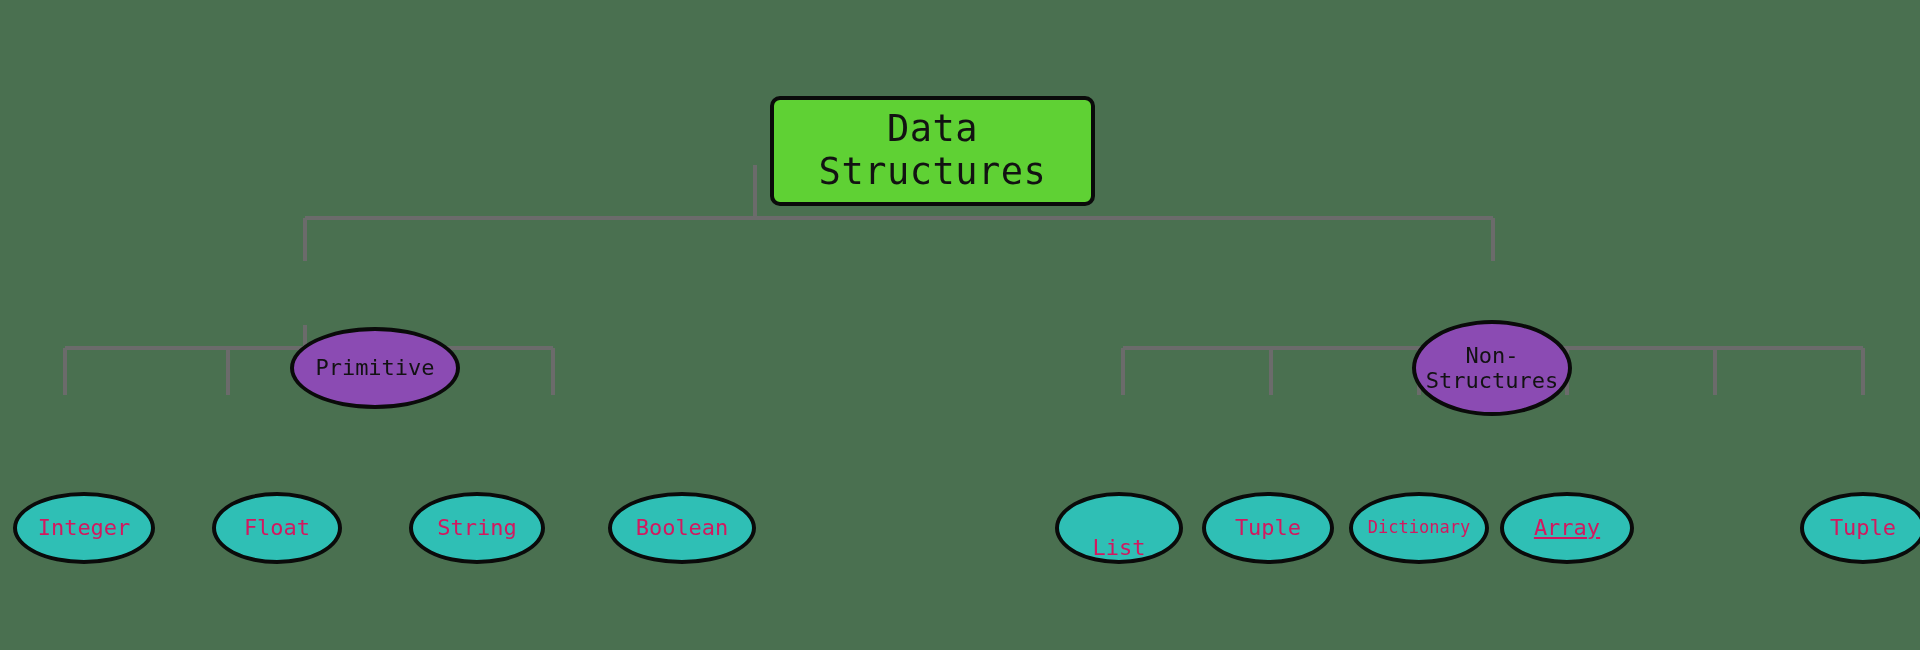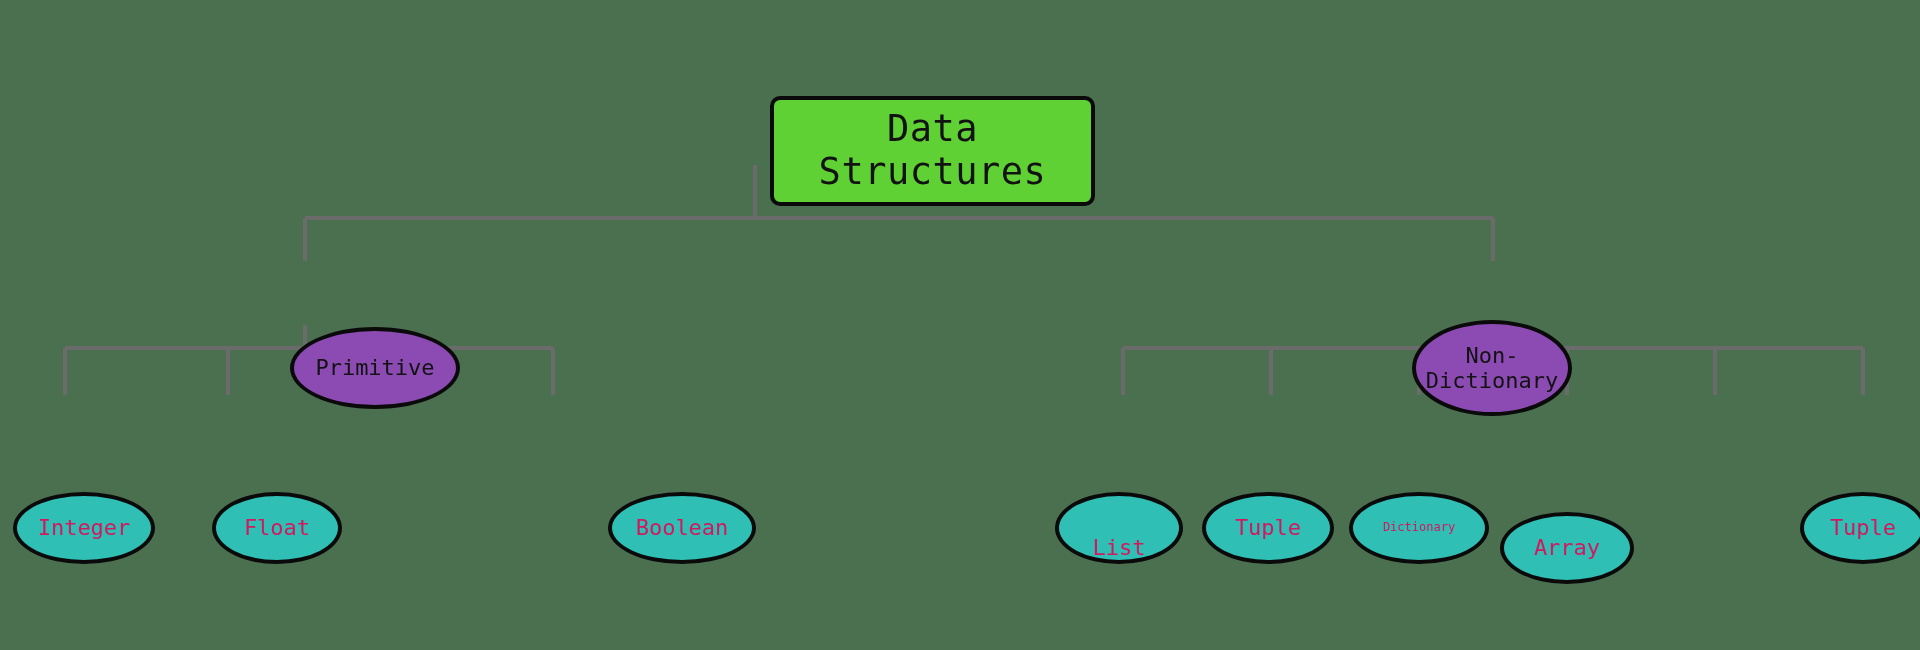--- a/index.html
+++ b/index.html
@@ -101,7 +101,7 @@
 
   <div class="node node-branch" style="left:1412px; top:320px; width:160px; height:96px;">
     <span>Non-
-Dictionary</span>
+Structures</span>
   </div>
 
   <div class="node node-leaf" style="left:13px; top:492px; width:142px; height:72px;">

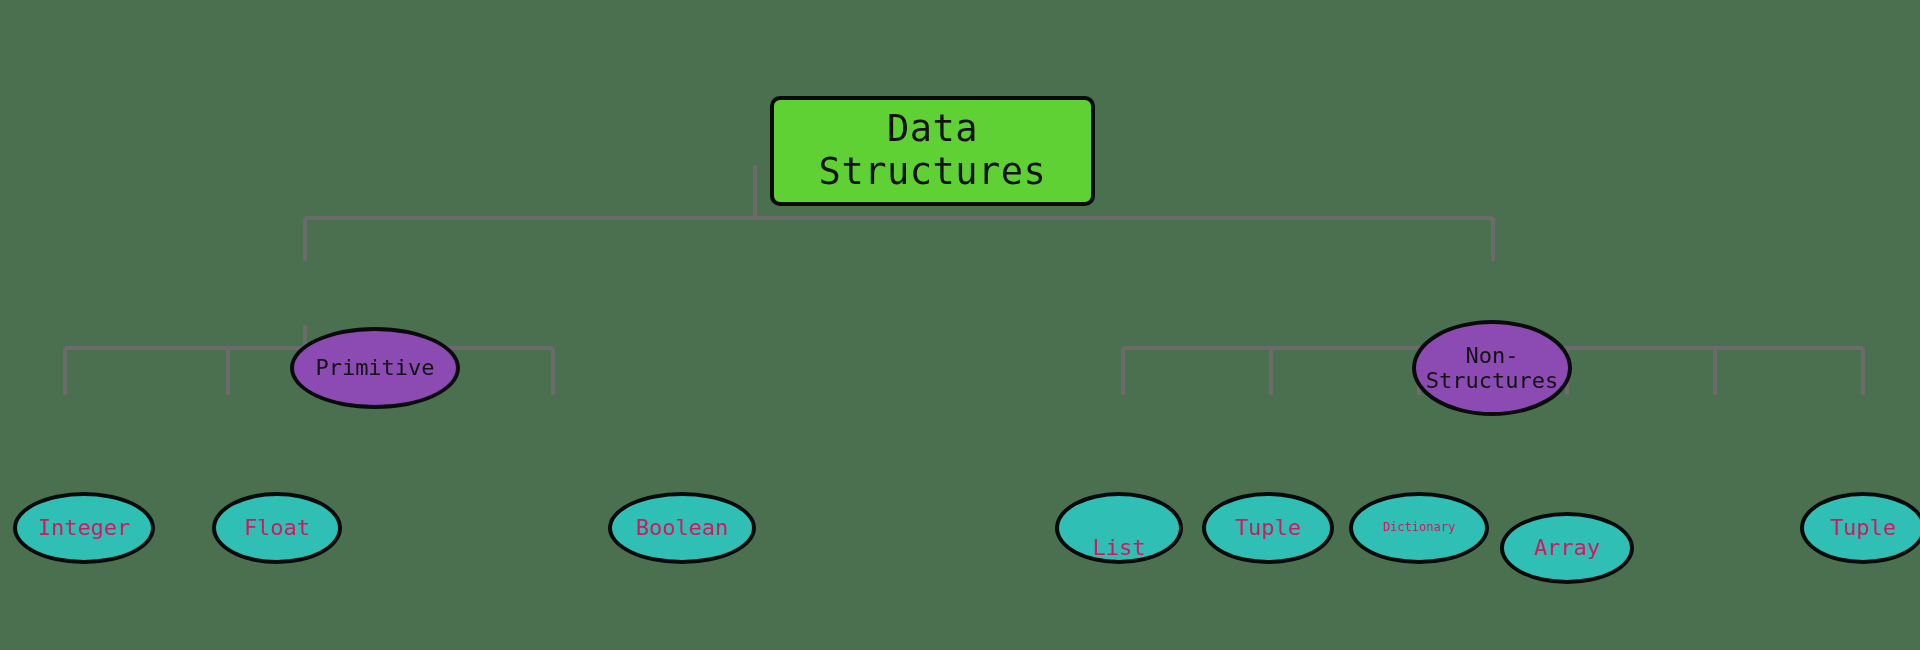--- a/index.html
+++ b/index.html
@@ -112,6 +112,9 @@
     <span>Float</span>
   </div>
 
+  <div class="node node-leaf" style="left:409px; top:492px; width:136px; height:72px;">
+    <span>String</span>
+  </div>
 
   <div class="node node-leaf" style="left:608px; top:492px; width:148px; height:72px;text-align:right;">
     <span>Boolean</span>

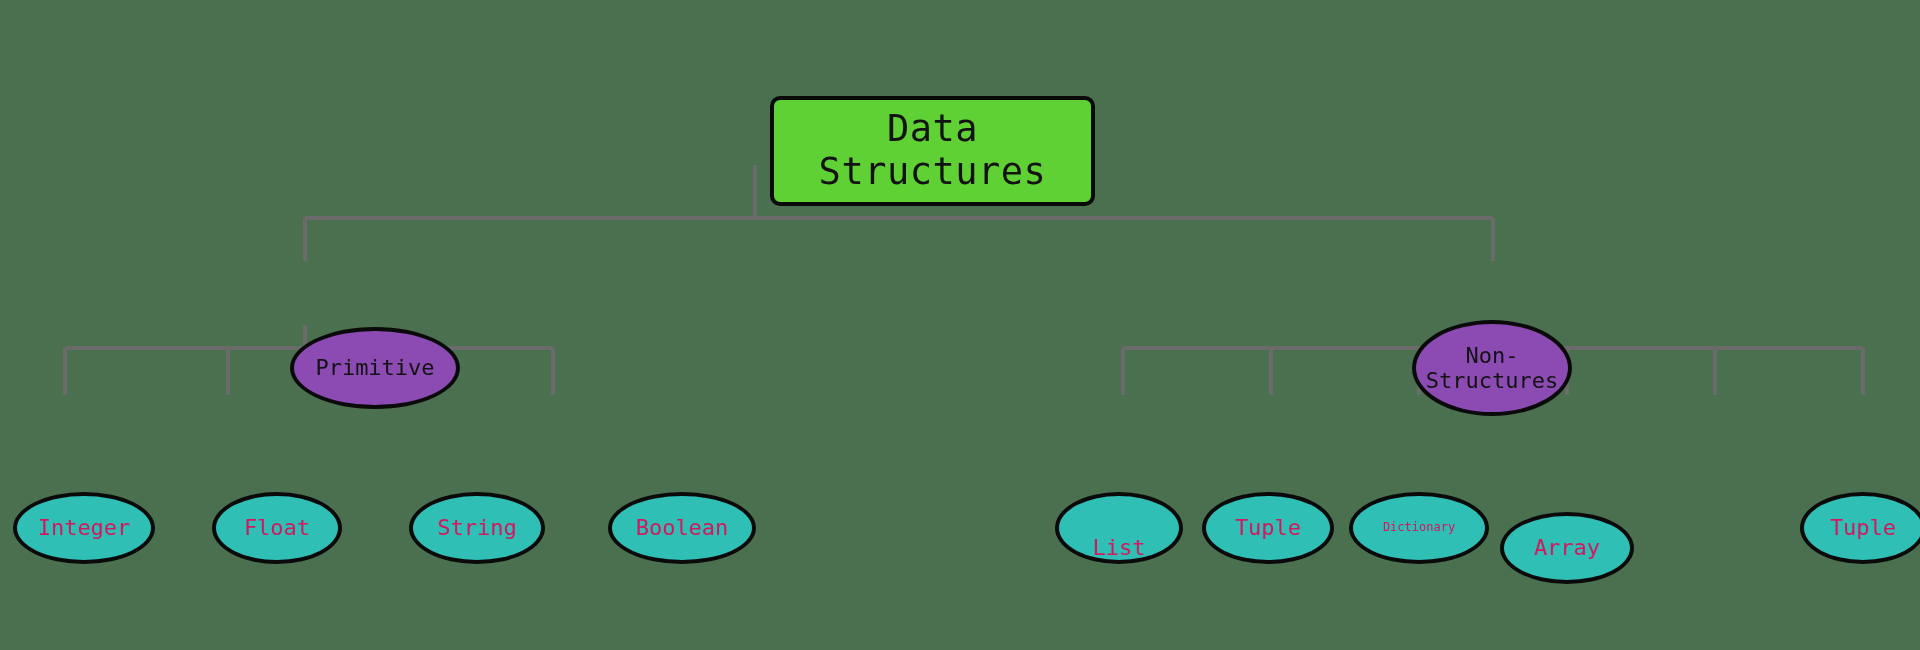--- a/index.html
+++ b/index.html
@@ -57,7 +57,7 @@
     font-size: 22px;
   }
   .node-leaf.small {
-    font-size: 12px;
+    font-size: 17px;
   }
 </style>
 </head>

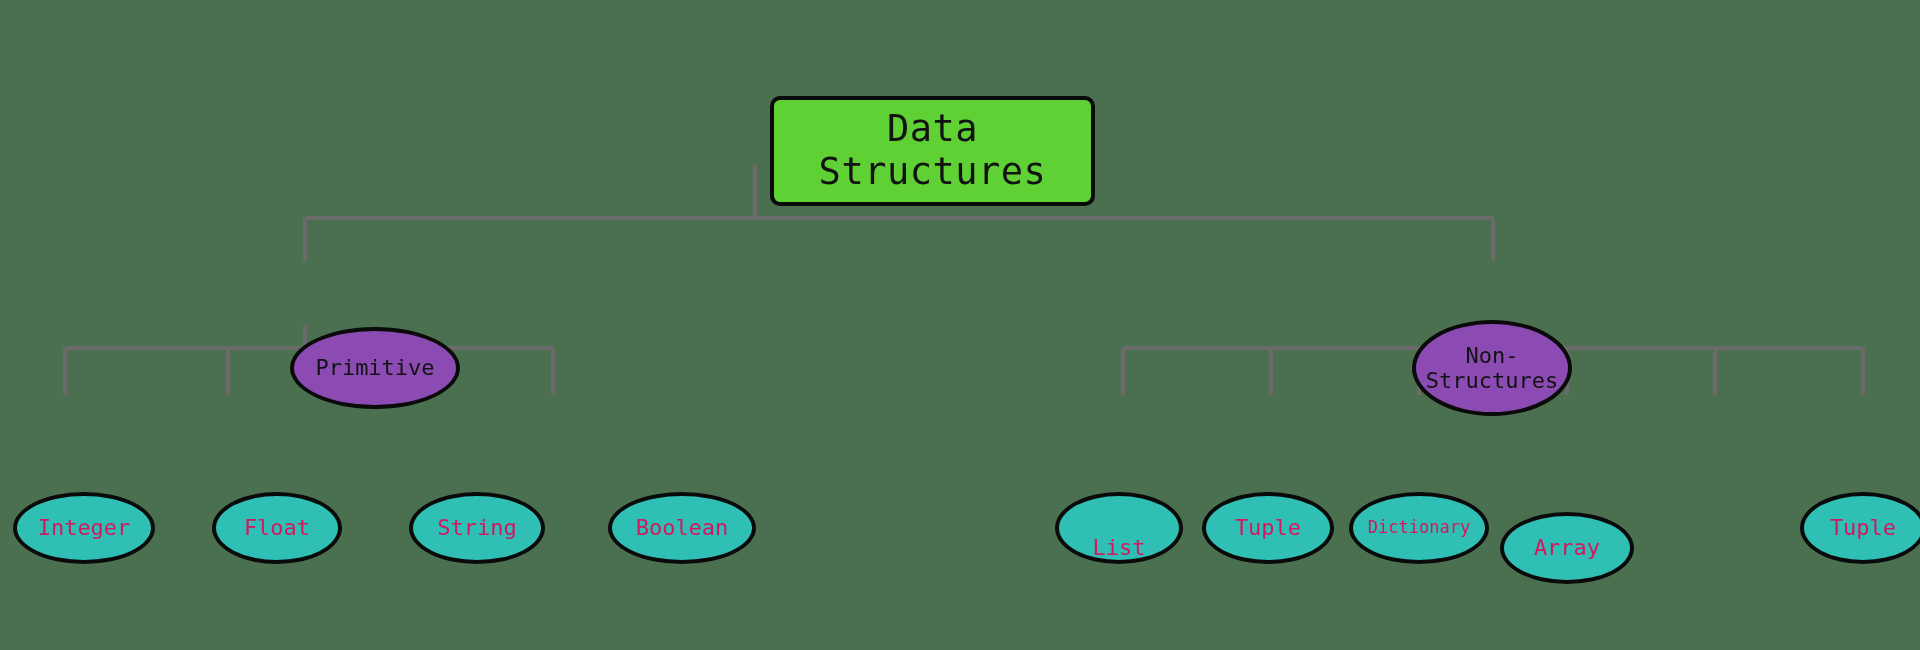--- a/index.html
+++ b/index.html
@@ -132,7 +132,7 @@
     <span>Dictionary</span>
   </div>
 
-  <div class="node node-leaf" style="left:1500px; top:512px; width:134px; height:72px;">
+  <div class="node node-leaf" style="left:1500px; top:492px; width:134px; height:72px;text-decoration:underline;">
     <span>Array</span>
   </div>
 

